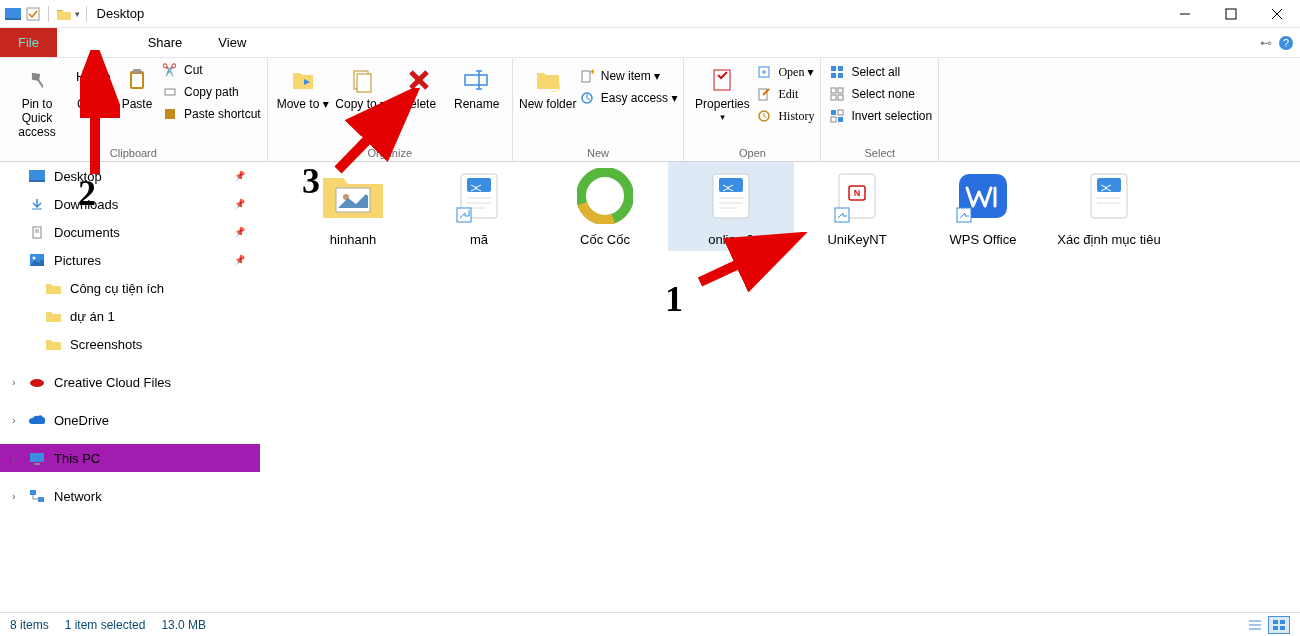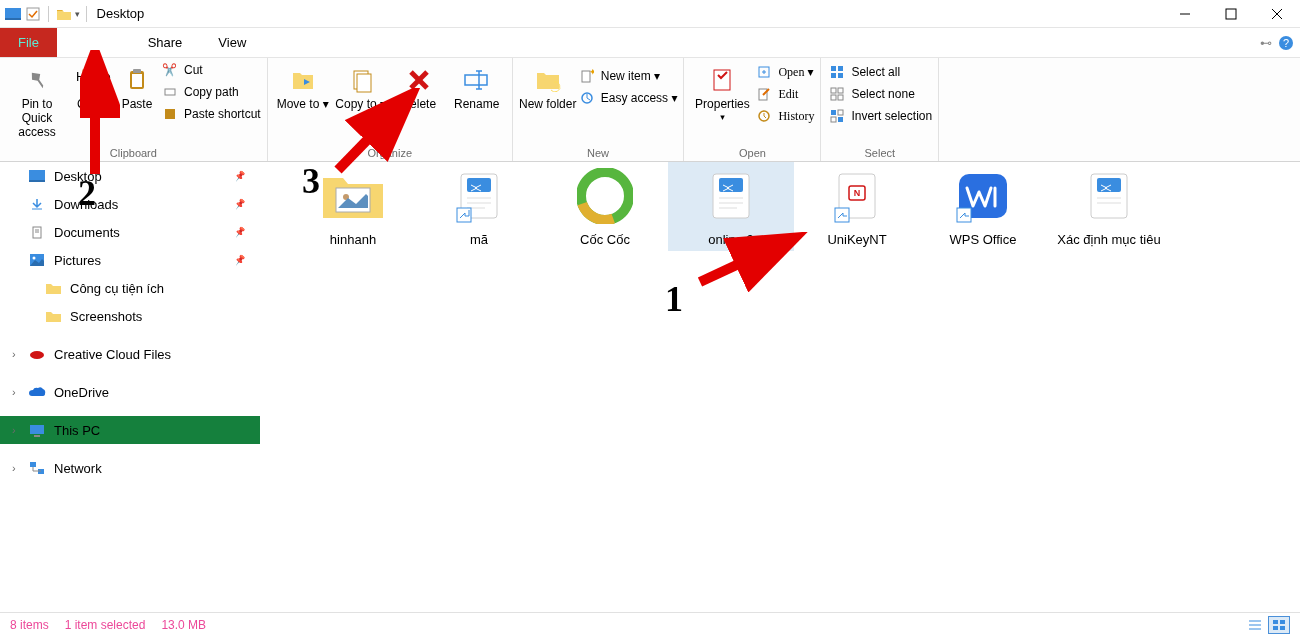--- a/index.html
+++ b/index.html
@@ -404,6 +404,14 @@
             <path d="M0 2 L5 2 L7 4 L15 4 L15 12 L0 12 Z" fill="#f7d670"></path>
           </svg>
         </span>
+        <span>dự án 1</span>
+      </div>
+    <div class="navitem indent1">
+        <span class="nicon">
+          <svg width="15" height="12">
+            <path d="M0 2 L5 2 L7 4 L15 4 L15 12 L0 12 Z" fill="#f7d670"></path>
+          </svg>
+        </span>
         <span>Screenshots</span>
       </div>
     <div style="height:10px;"></div>

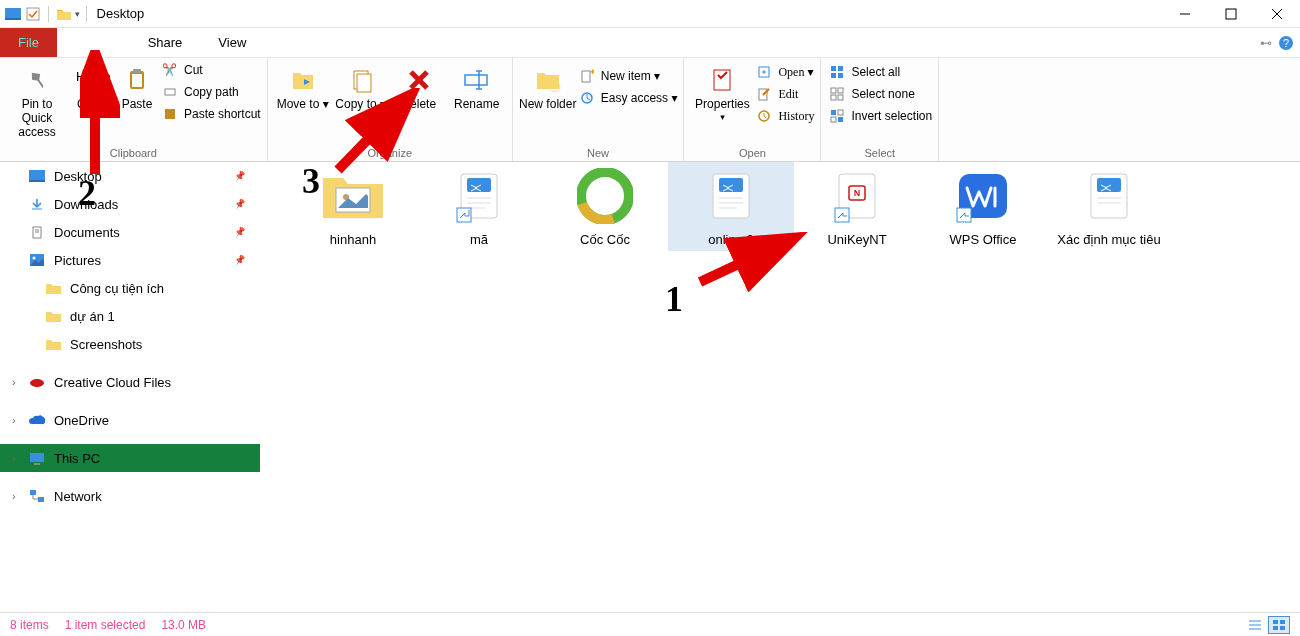--- a/index.html
+++ b/index.html
@@ -40,7 +40,7 @@
   .navitem.indent1 { padding-left: 44px; }
   .navitem.hasarrow::before { content:"›"; color:#6a6a6a; position:absolute; left:12px; font-size:11px; transform: rotate(0deg); }
   .navitem .nicon { width: 18px; height: 18px; margin-right: 8px; display:flex;align-items:center;justify-content:center; }
-  .navitem.selected { background: #15803d; }
+  .navitem.selected { background: #a21caf; }
   
   .fileview { flex: 1; position: relative; padding-top: 0; }
   .files { display: flex; flex-wrap: nowrap; padding-left: 30px; }

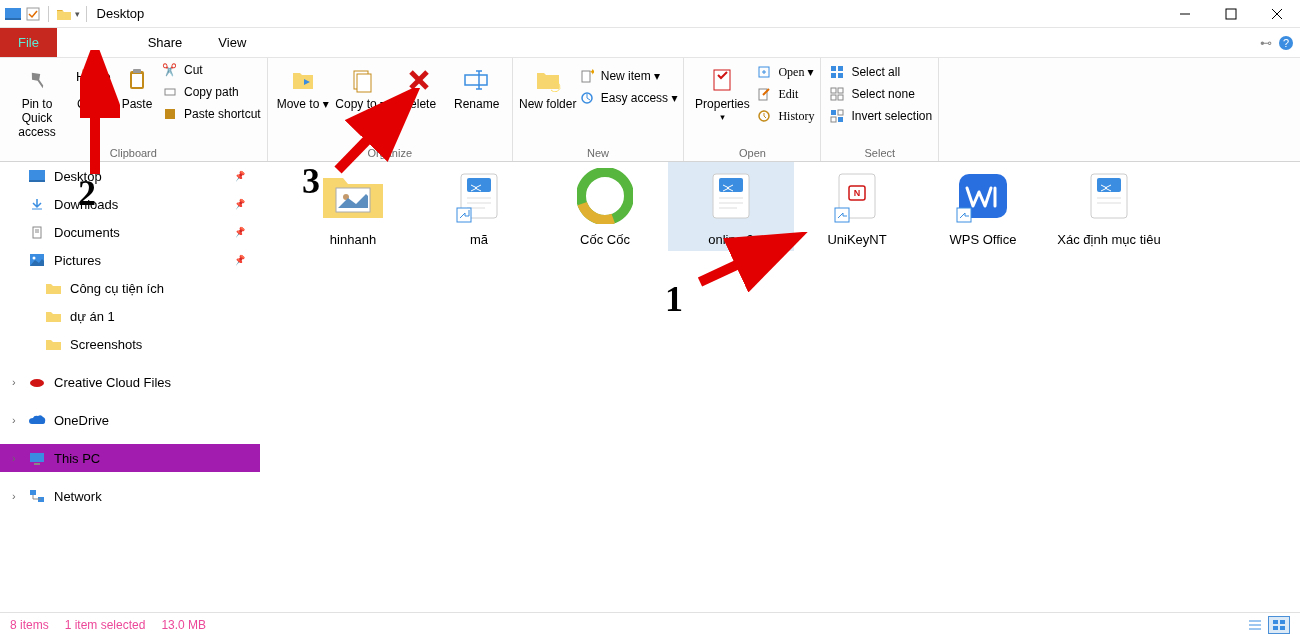--- a/index.html
+++ b/index.html
@@ -49,7 +49,7 @@
   .fileitem .thumb { width: 100px; height: 60px; margin: 0 auto 6px auto; display:flex;align-items:center;justify-content:center; position:relative; }
   
   
-  .statusbar { position:absolute; bottom:0; left:0; right:0; height: 24px; border-top: 1px solid #e1e1e1; display: flex; align-items: center; padding: 0 10px; font-size: 12px; color:#ec4899; background:#fff; }
+  .statusbar { position:absolute; bottom:0; left:0; right:0; height: 24px; border-top: 1px solid #e1e1e1; display: flex; align-items: center; padding: 0 10px; font-size: 12px; color:#0c4a6e; background:#fff; }
   .statusbar .sleft { display:flex; gap:16px; }
   .statusbar .sright { margin-left:auto; display:flex; gap:2px; }
   .viewbtn { width:22px; height:18px; border:1px solid transparent; display:flex;align-items:center;justify-content:center; }

